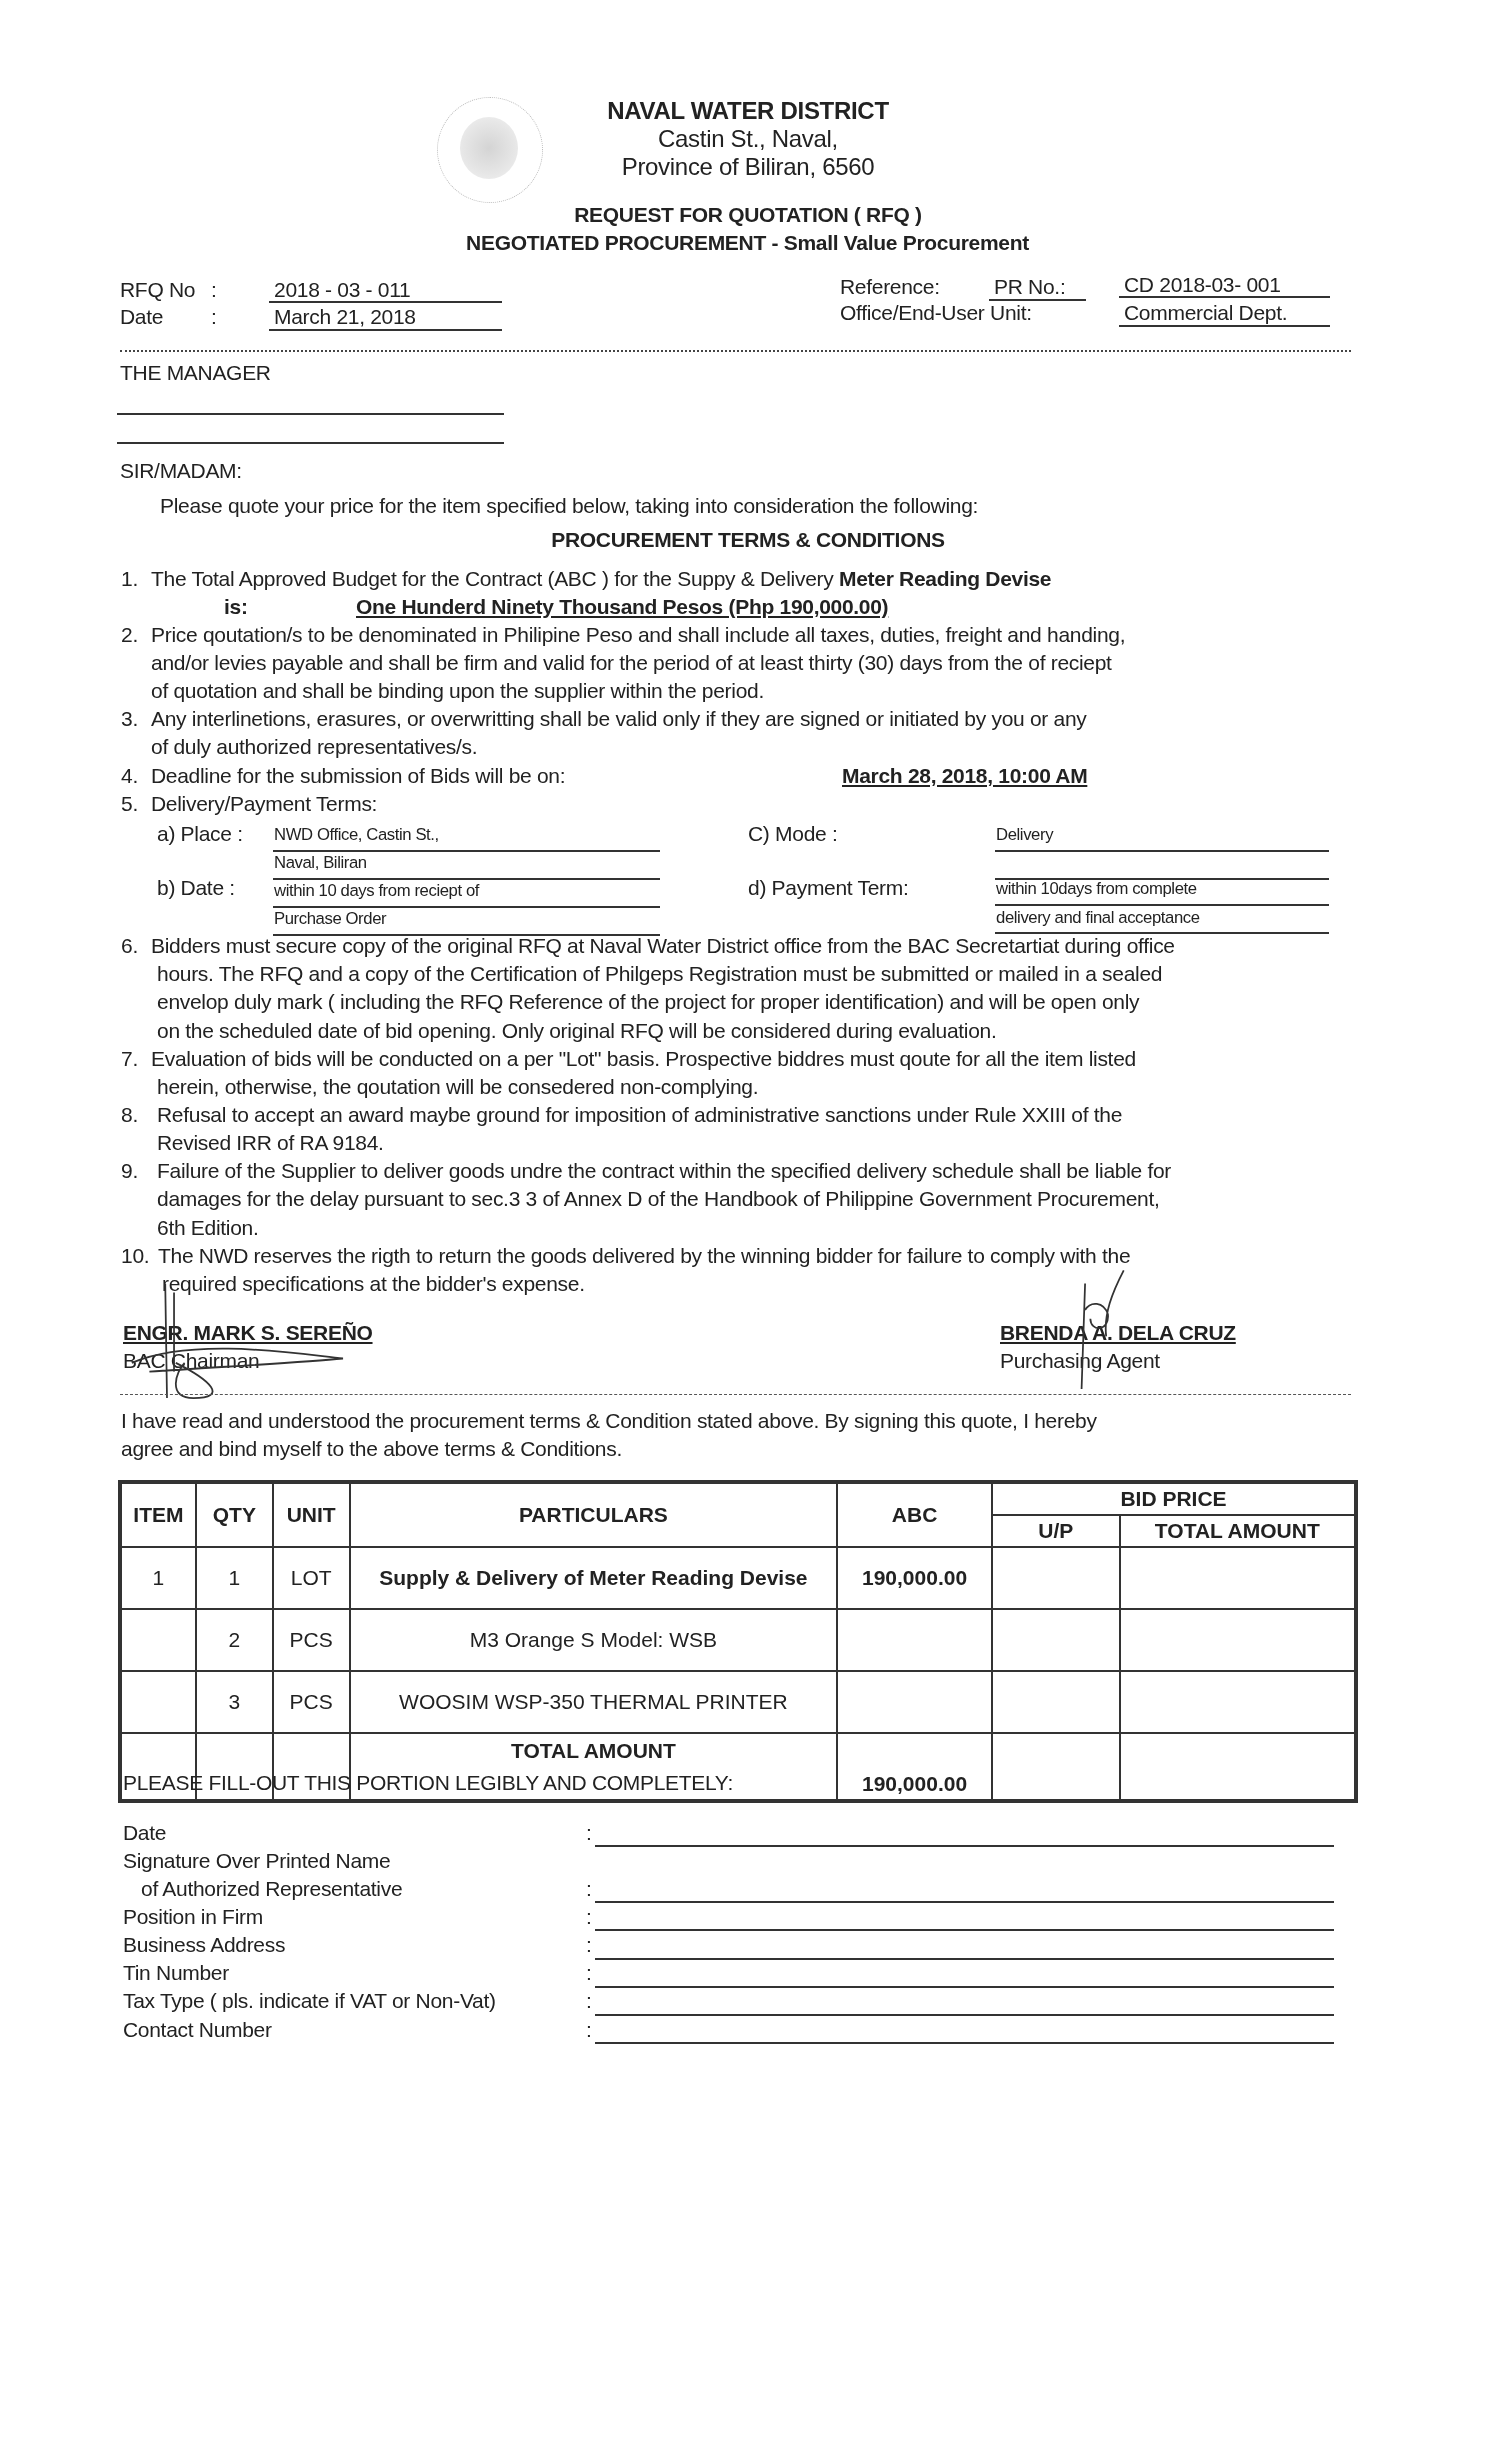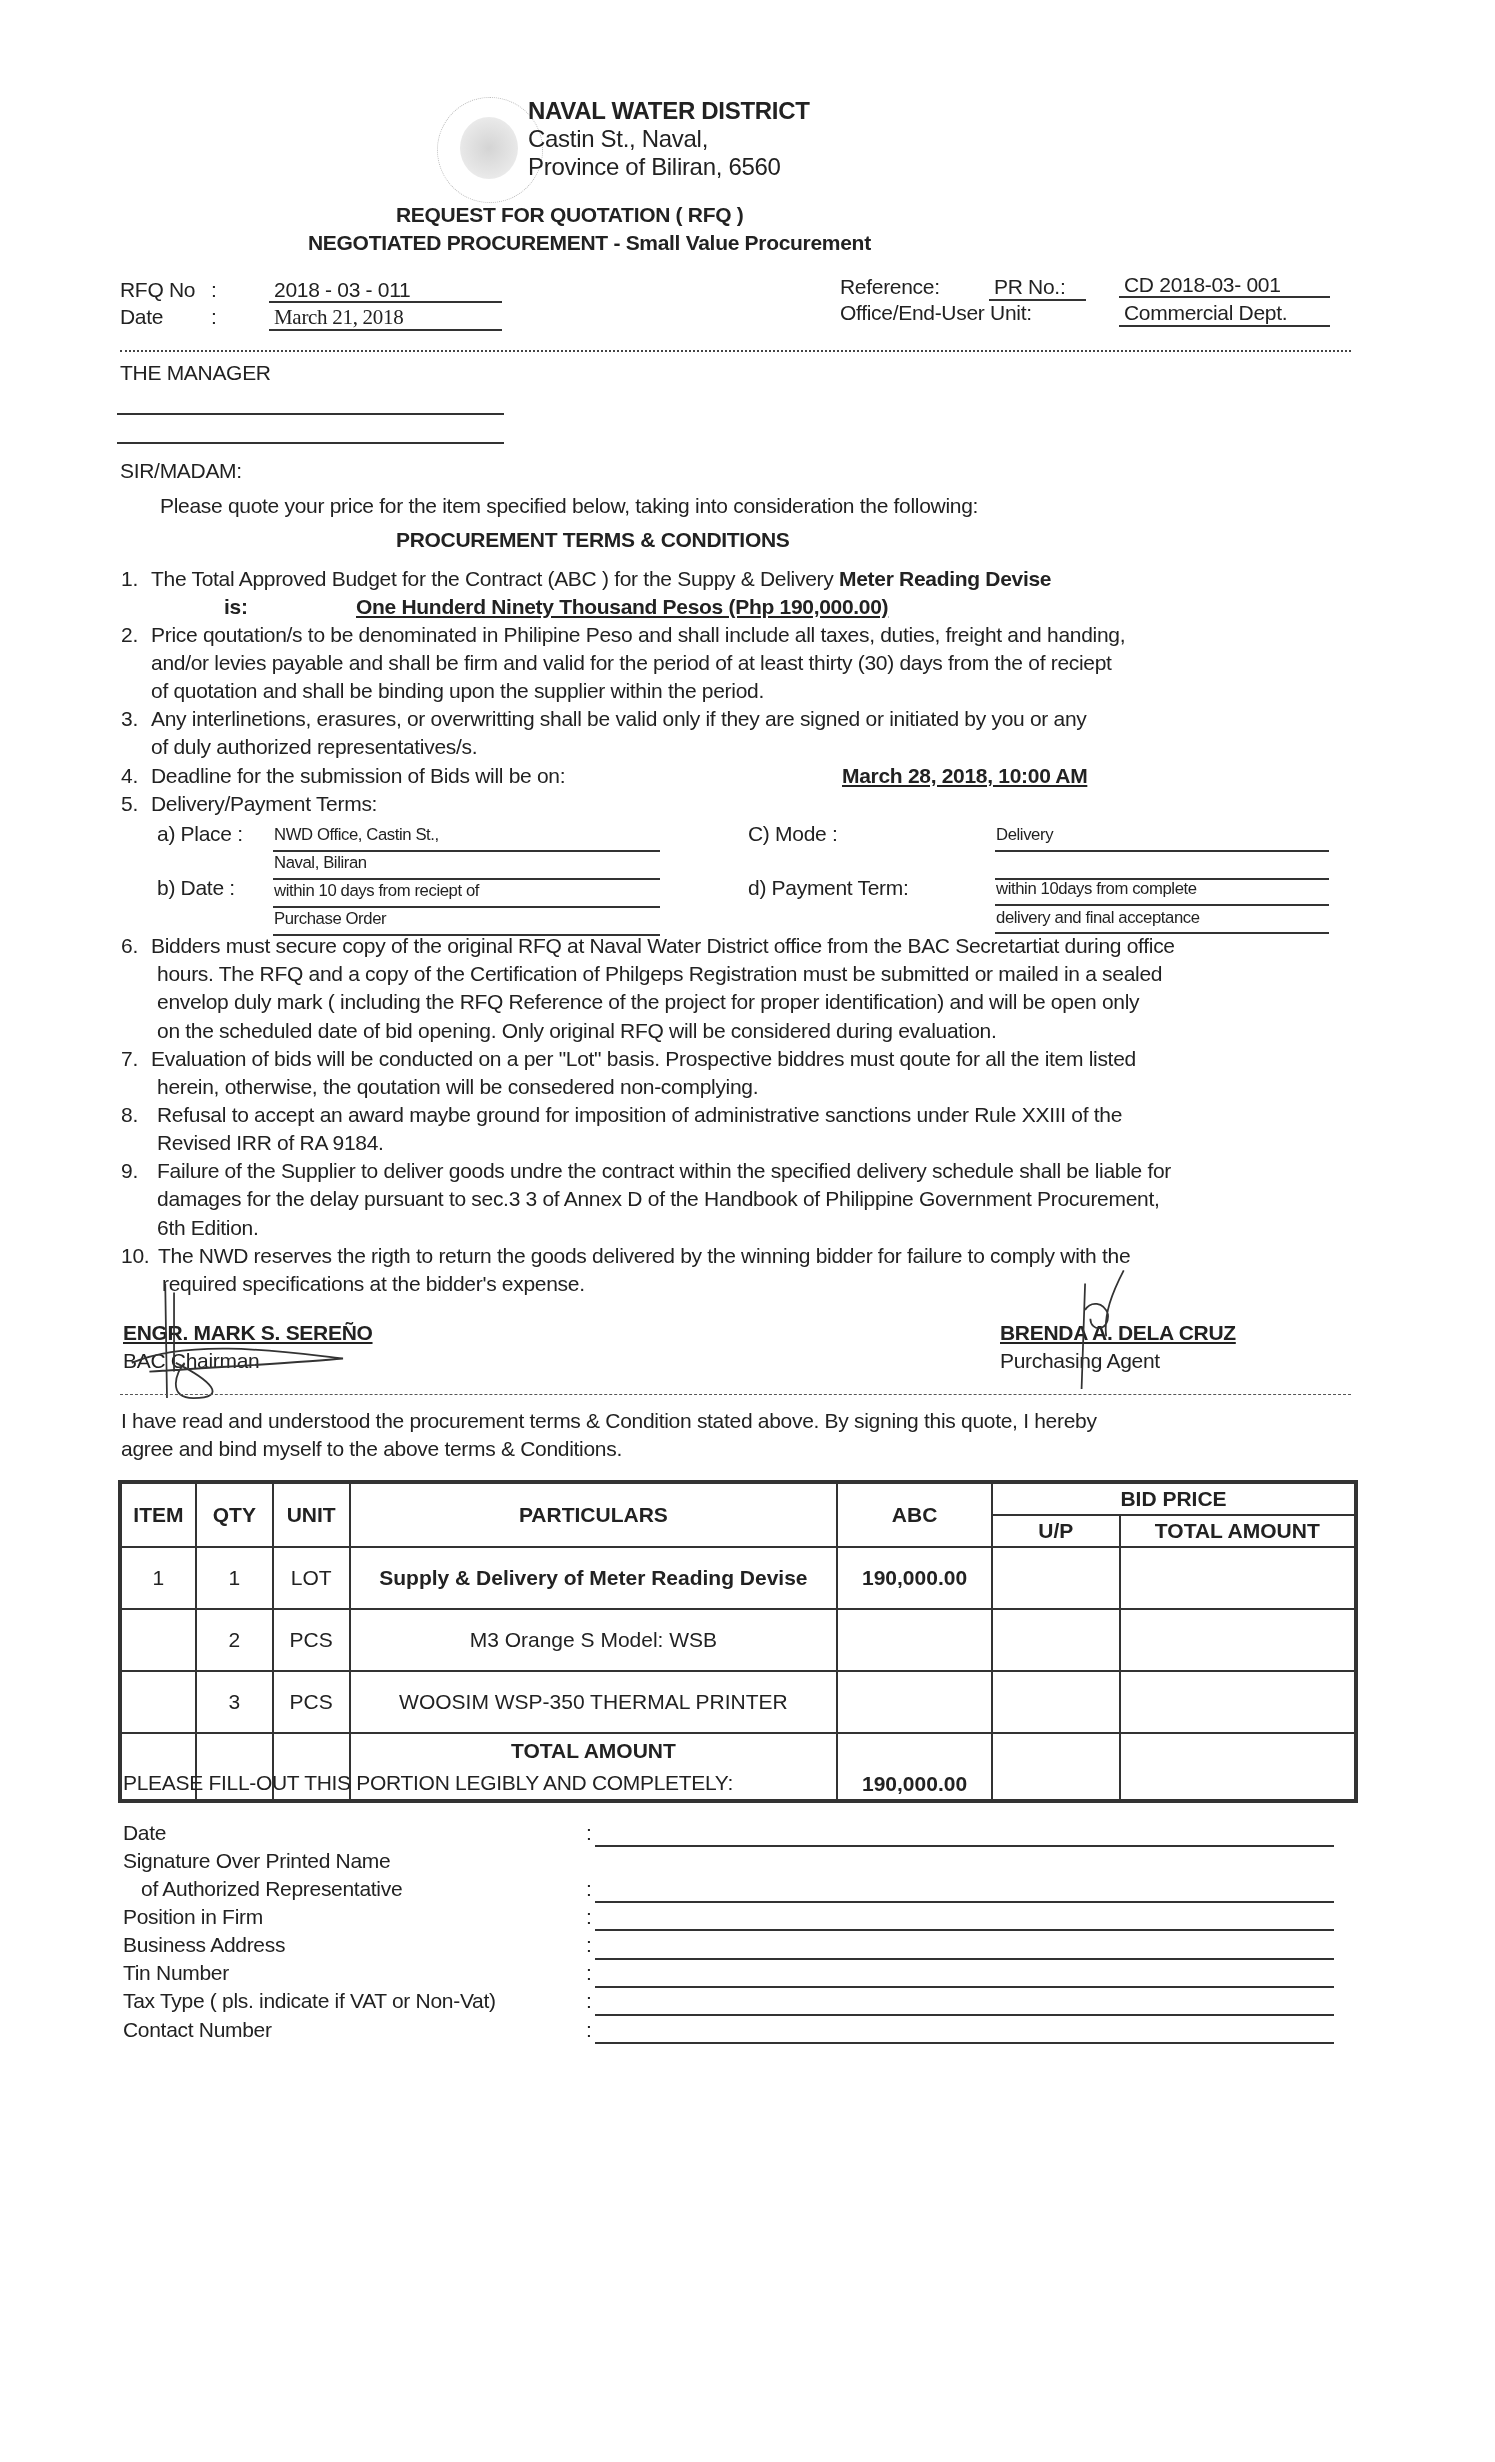--- a/index.html
+++ b/index.html
@@ -9,7 +9,7 @@
   .t { font-size: 21px; line-height: 28px; letter-spacing: -0.3px; white-space: nowrap; }
   .b { font-weight: bold; }
   .u { text-decoration: underline; }
-  .center { }
+  .center { text-align: center; }
   .line { position: absolute; height: 0; border-top: 2.2px solid #333; }
   .dotline { position: absolute; height: 0; border-top: 2.6px dotted #444; }
   .dashline { position: absolute; height: 0; border-top: 1.8px dashed #555; }

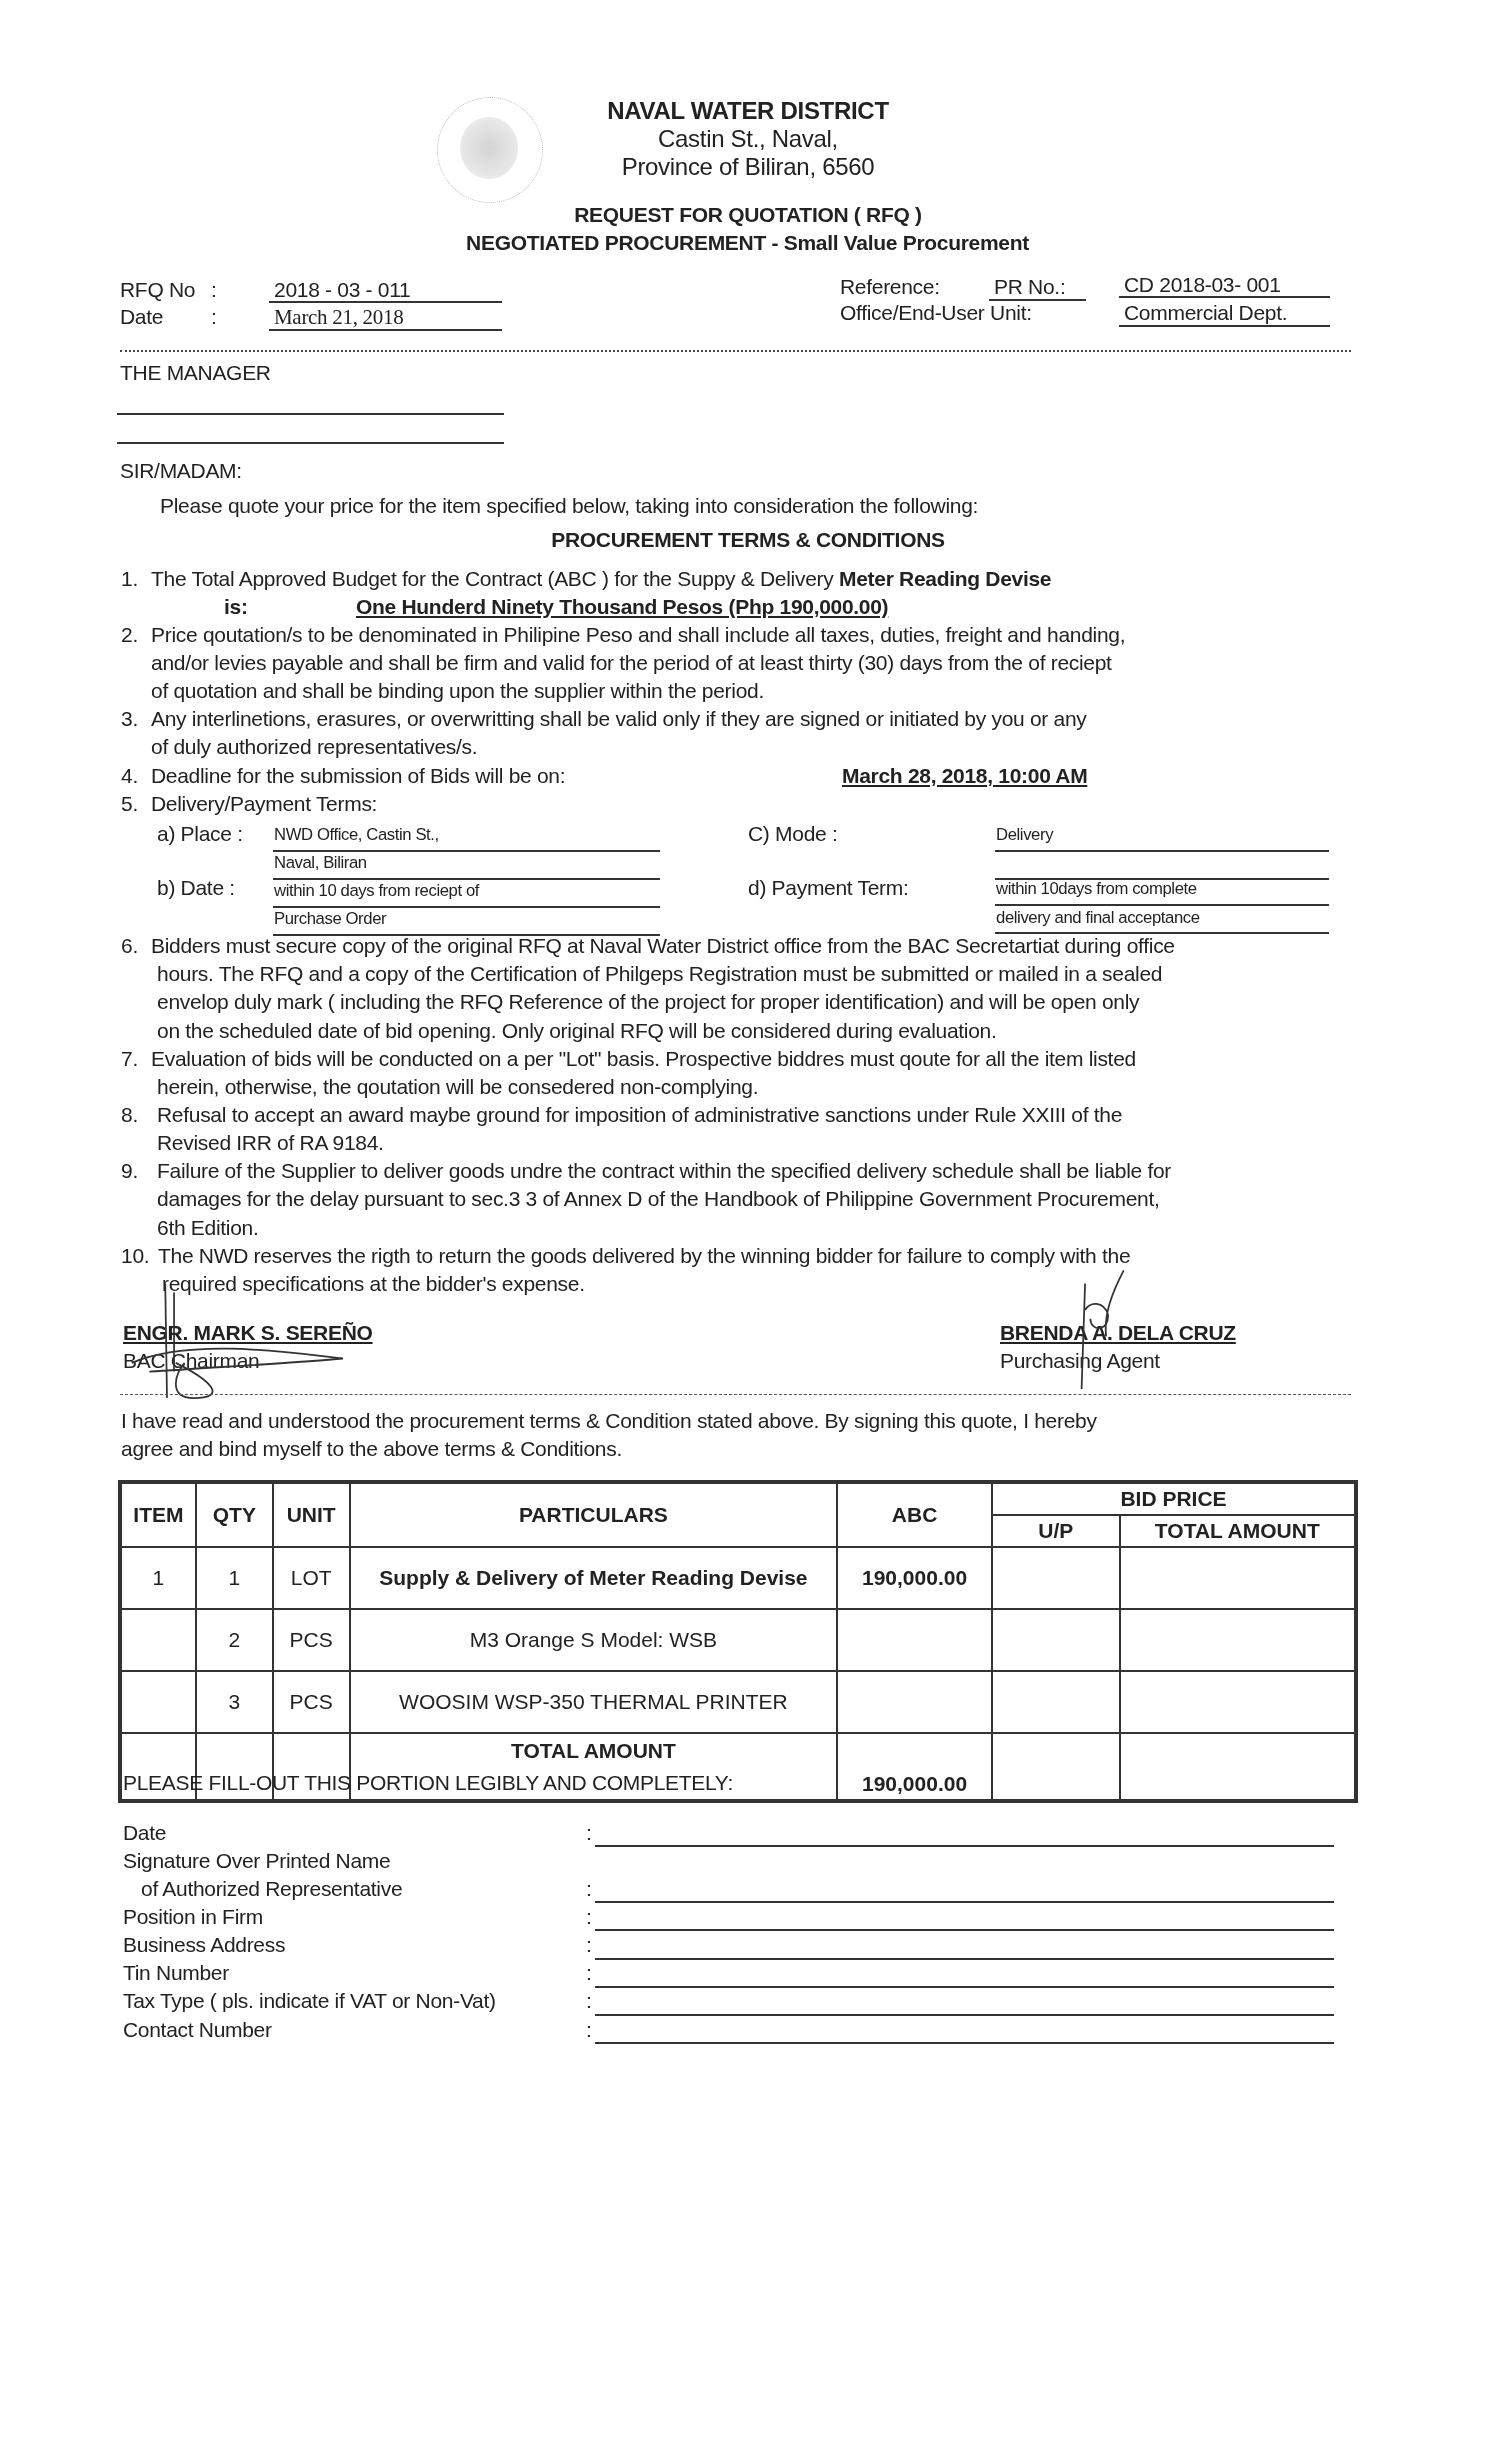--- a/index.html
+++ b/index.html
@@ -47,7 +47,7 @@
 <div class="line" style="left:269px;top:301px;width:233px;"></div>
 <div class="abs t" style="left:120px;top:303px;">Date</div>
 <div class="abs t" style="left:211px;top:303px;">:</div>
-<div class="abs t" style="left:274px;top:303px;font-family:Liberation Serif, serif;">March 21, 2018</div>
+<div class="abs t" style="left:274px;top:303px;">March 21, 2018</div>
 <div class="line" style="left:269px;top:329px;width:233px;"></div>
 
 <div class="abs t" style="left:840px;top:273px;">Reference:</div>

